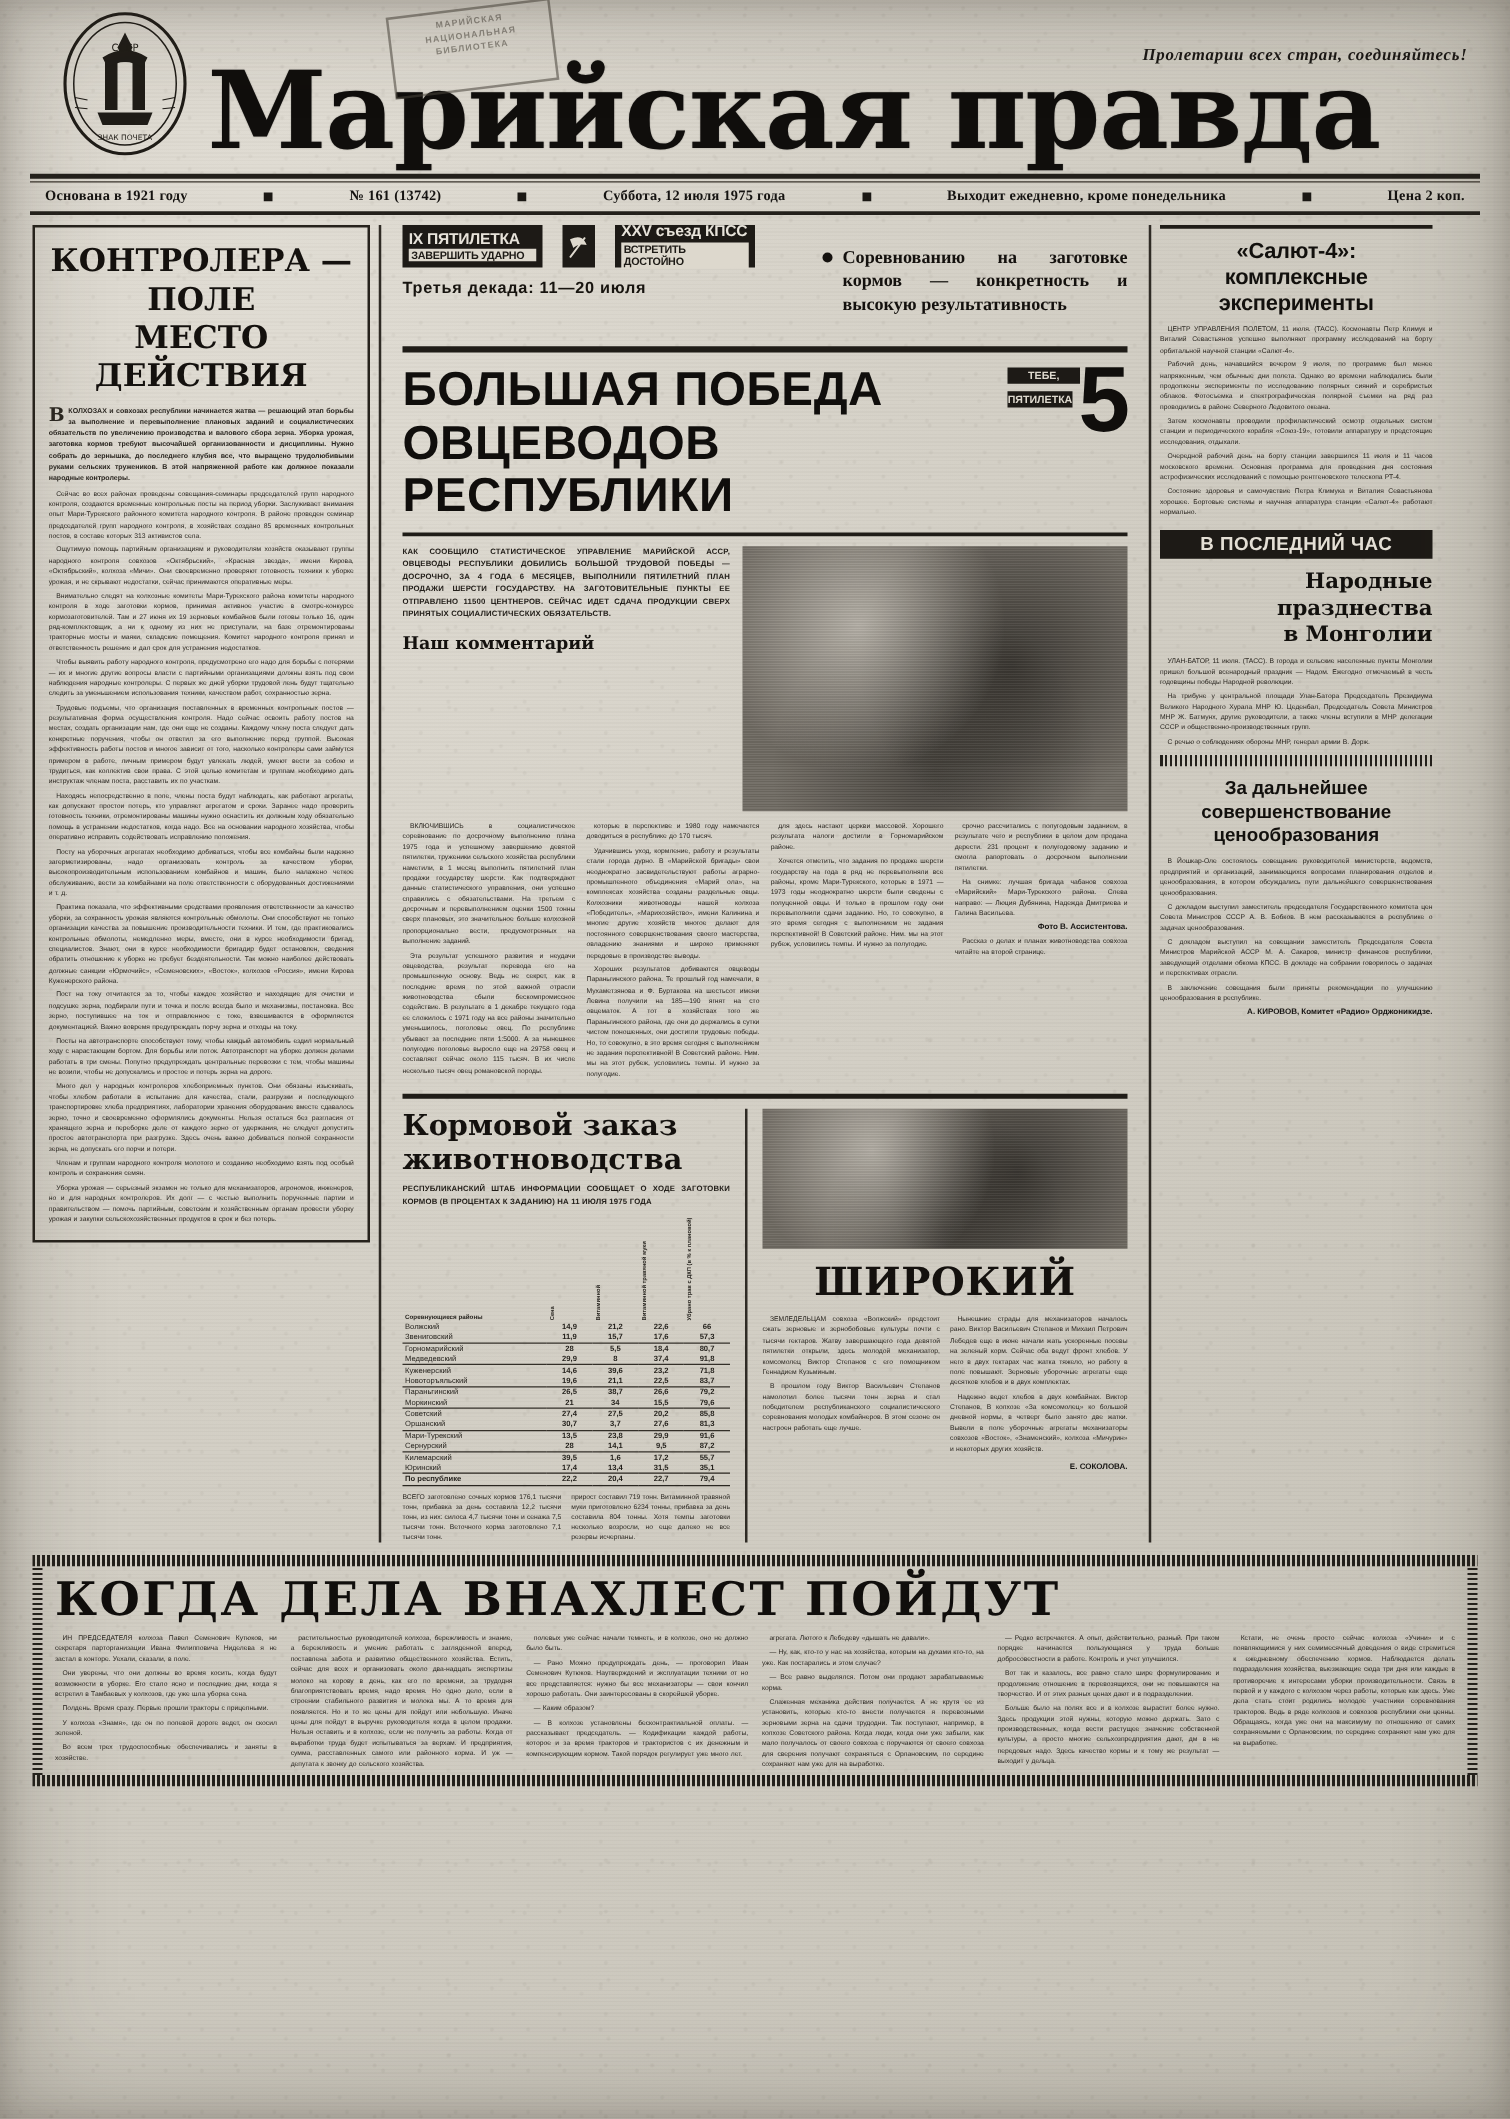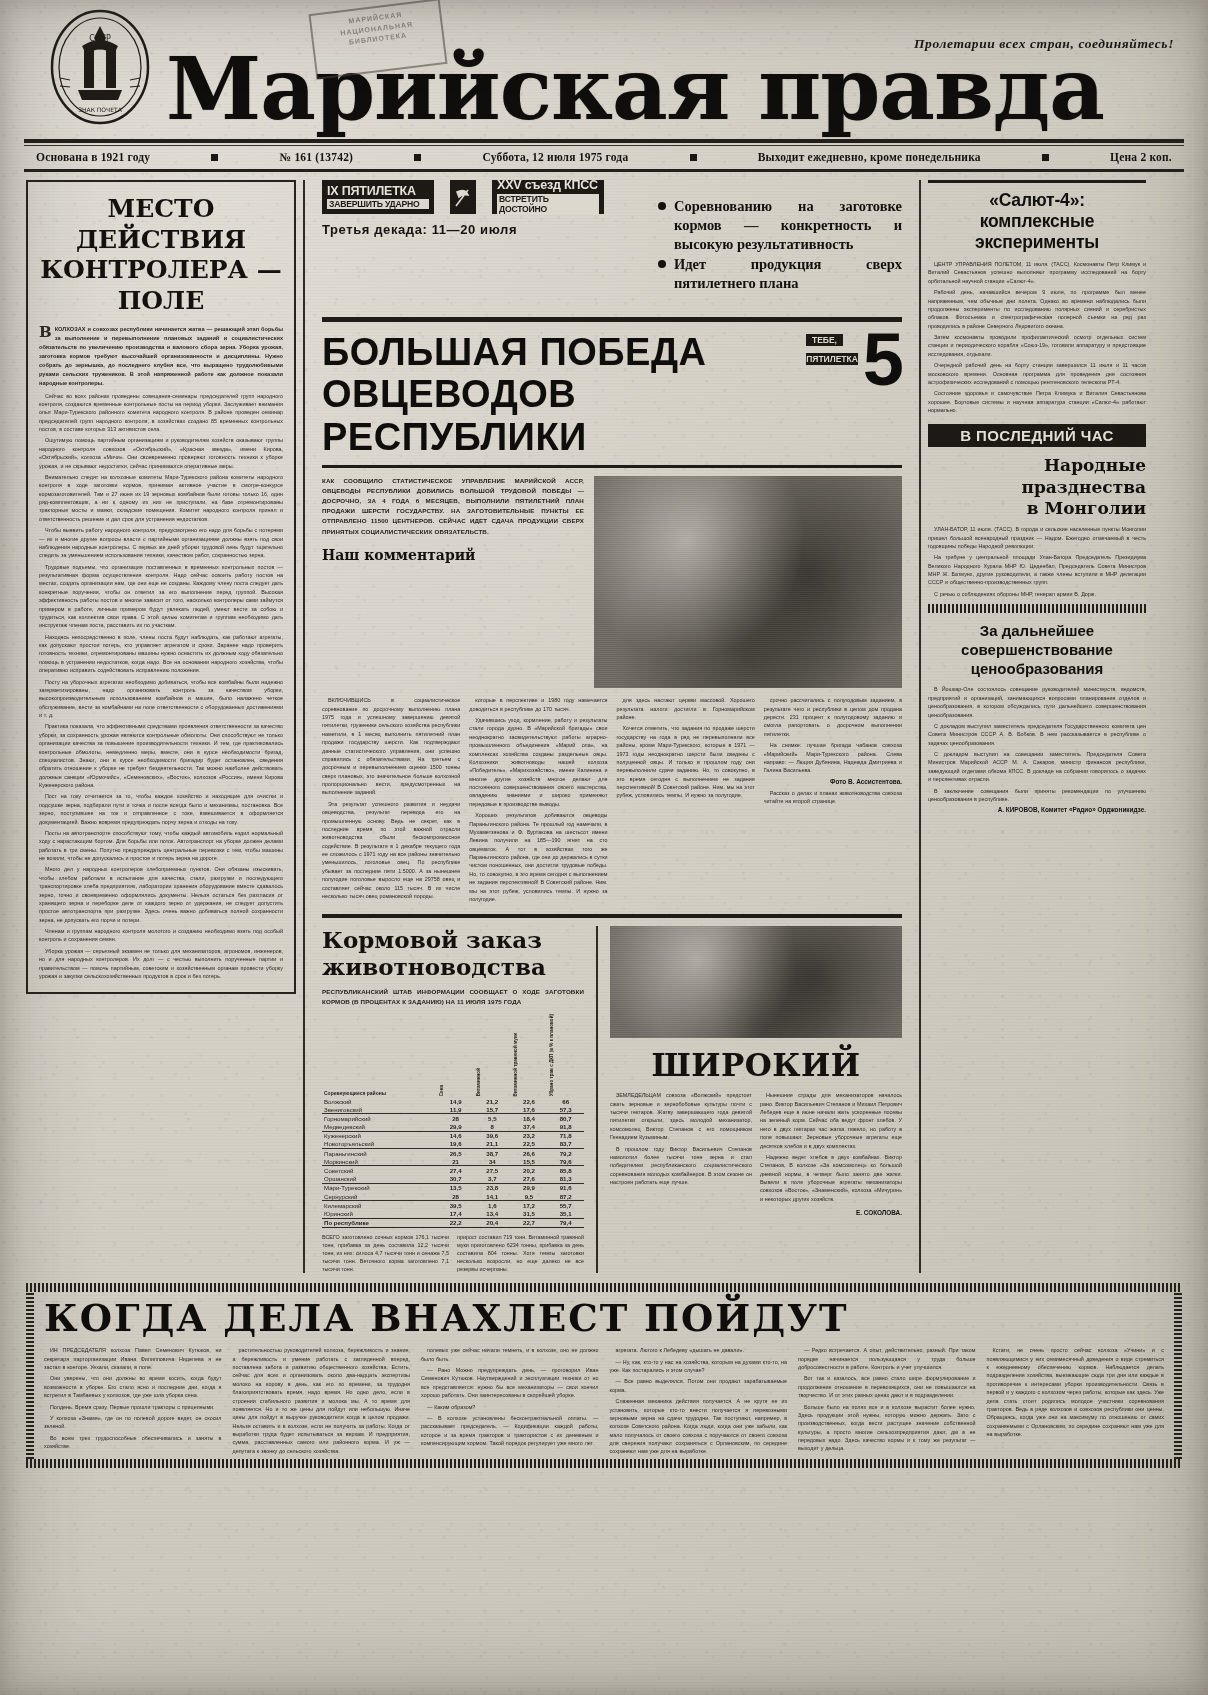--- a/index.html
+++ b/index.html
@@ -224,8 +224,8 @@
     <div class="c-left">
       <div class="boxed">
         <div class="hl-left">
+          <div>КОНТРОЛЕРА — ПОЛЕ</div>
           <div>МЕСТО ДЕЙСТВИЯ</div>
-          <div>КОНТРОЛЕРА — ПОЛЕ</div>
         </div>
         <div class="dropcap-p blur1">
           <span class="dropcap">В</span><span>КОЛХОЗАХ и совхозах республики начинается жатва — решающий этап борьбы за выполнение и перевыполнение плановых заданий и социалистических обязательств по увеличению производства и валового сбора зерна. Уборка урожая, заготовка кормов требуют высочайшей организованности и дисциплины. Нужно собрать до зернышка, до последнего клубня все, что выращено трудолюбивыми руками сельских тружеников. В этой напряженной работе как должное показали народные контролеры.</span>

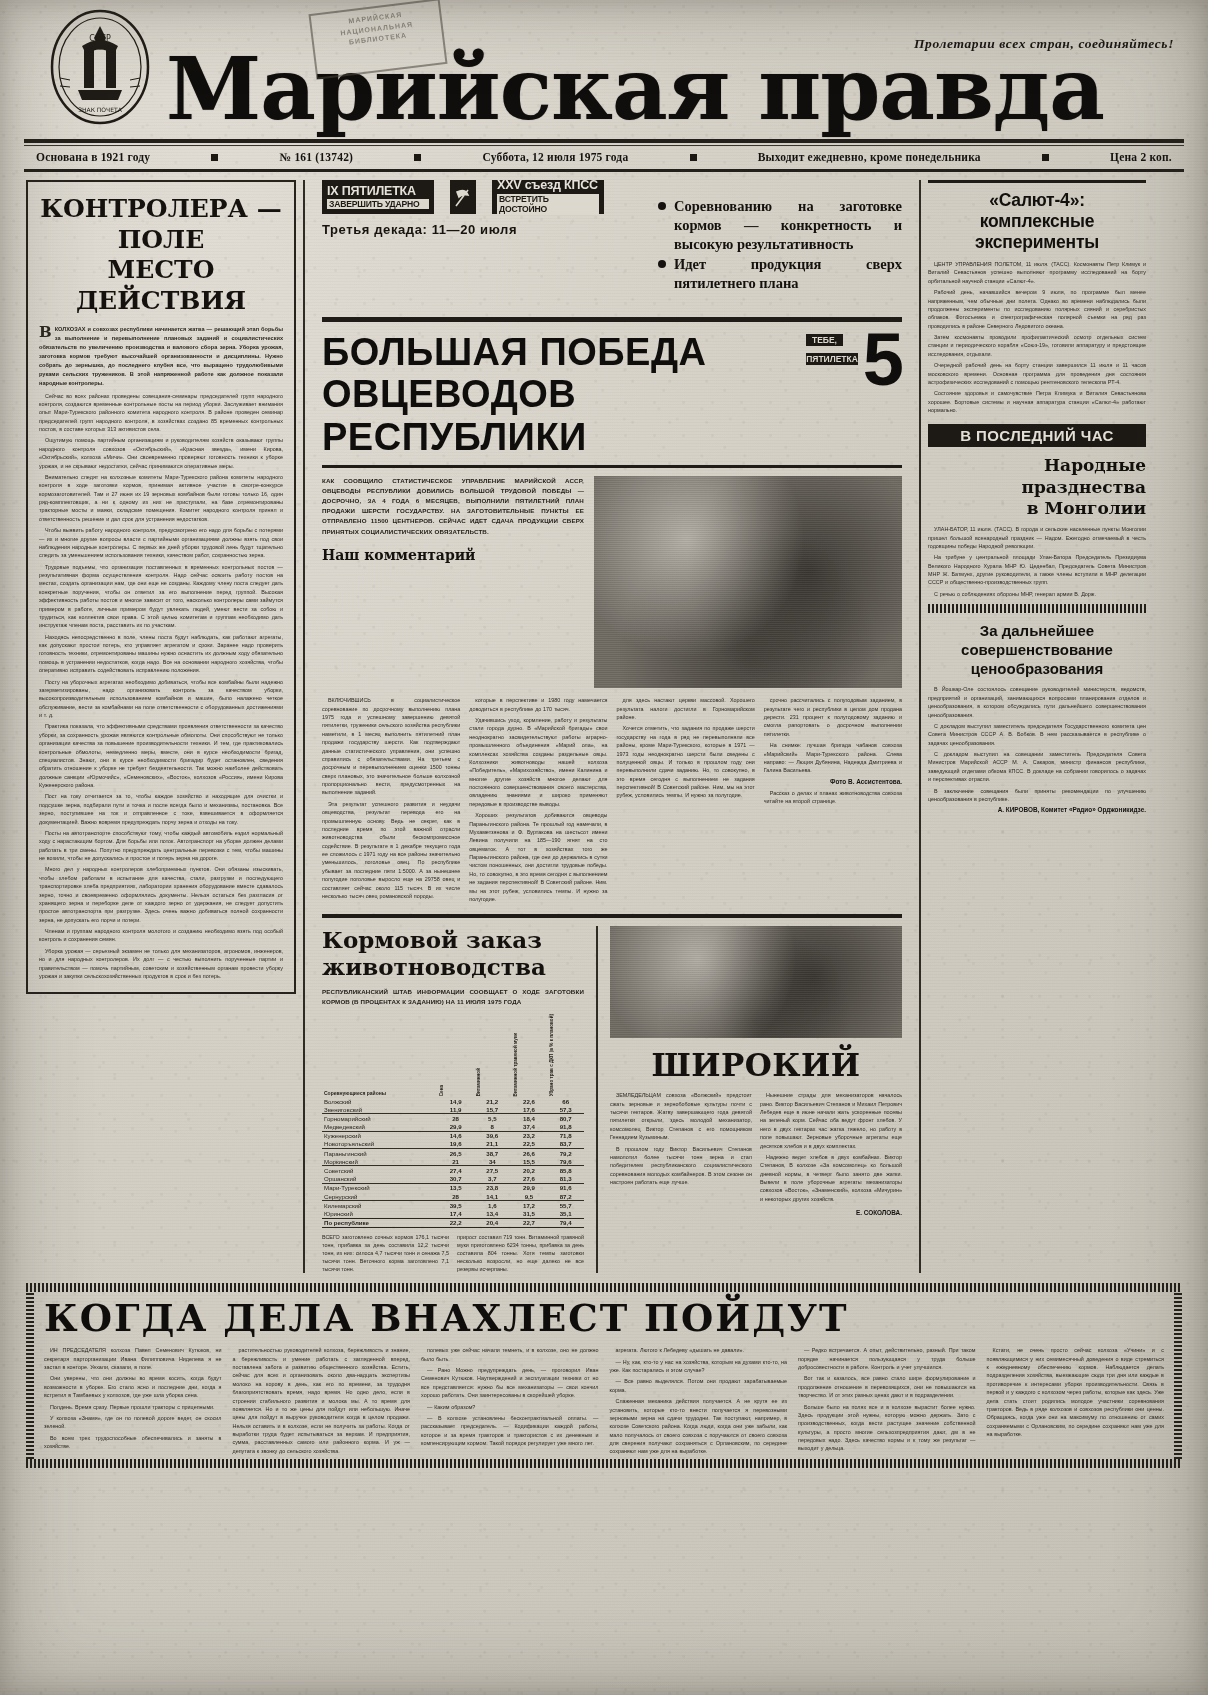--- a/index.html
+++ b/index.html
@@ -274,7 +274,6 @@
         <div style="flex:1;padding-top:2px;">
           <ul class="bullets">
             <li>Соревнованию на заготовке кормов — конкретность и высокую результативность</li>
-            <li>Идет продукция сверх пятилетнего плана</li>
           </ul>
         </div>
       </div>

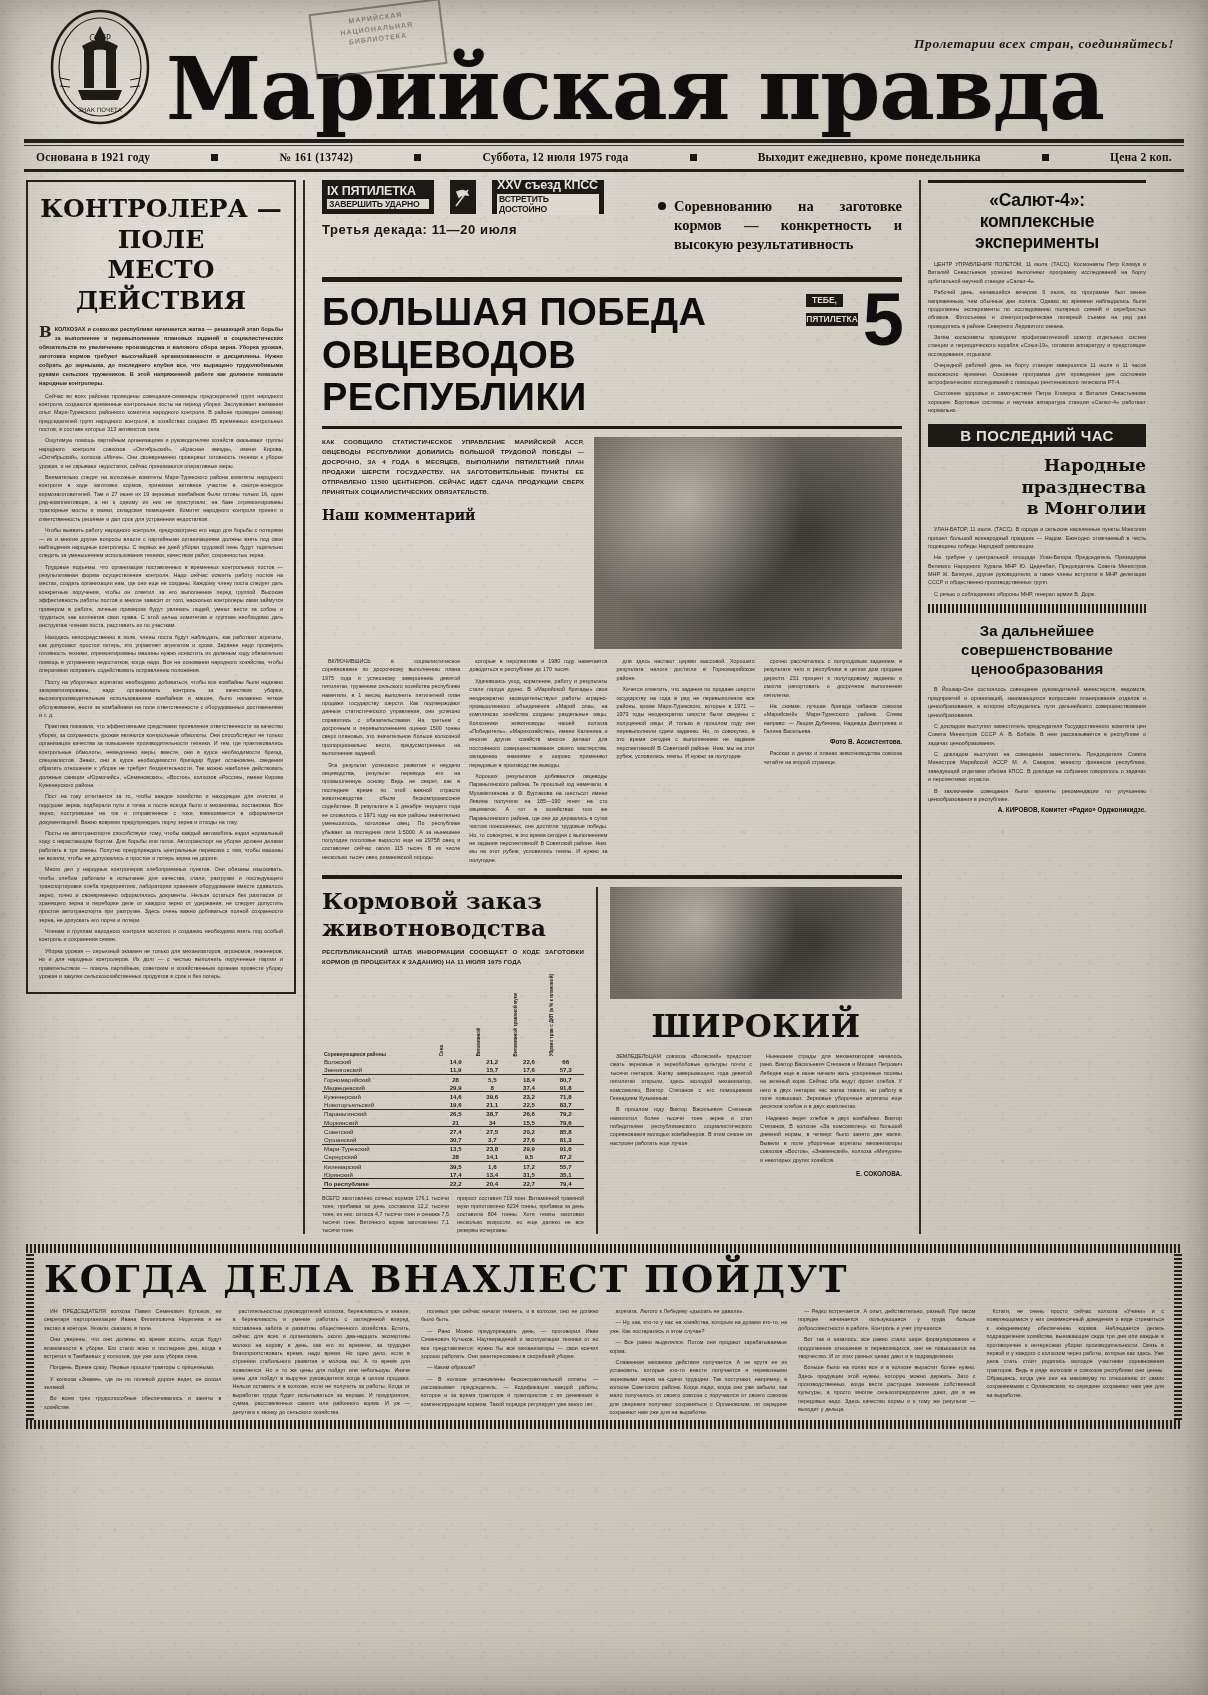--- a/index.html
+++ b/index.html
@@ -110,7 +110,7 @@
   .tebe{
     width:96px;height:68px;position:relative;flex:0 0 96px;margin-left:6px;
   }
-  .tebe .t-lbl{position:absolute;left:0;top:3px;width:37px;background:#1d1a16;color:#ded9ce;
+  .tebe .t-lbl{position:absolute;left:0;top:3px;width:58px;background:#1d1a16;color:#ded9ce;
     font-size:8.5px;font-weight:bold;text-align:center;line-height:1.25;padding:1px 0;
     font-family:"Liberation Sans",sans-serif;}
   .tebe .t-lbl2{position:absolute;left:0;top:22px;width:52px;background:#1d1a16;color:#ded9ce;

